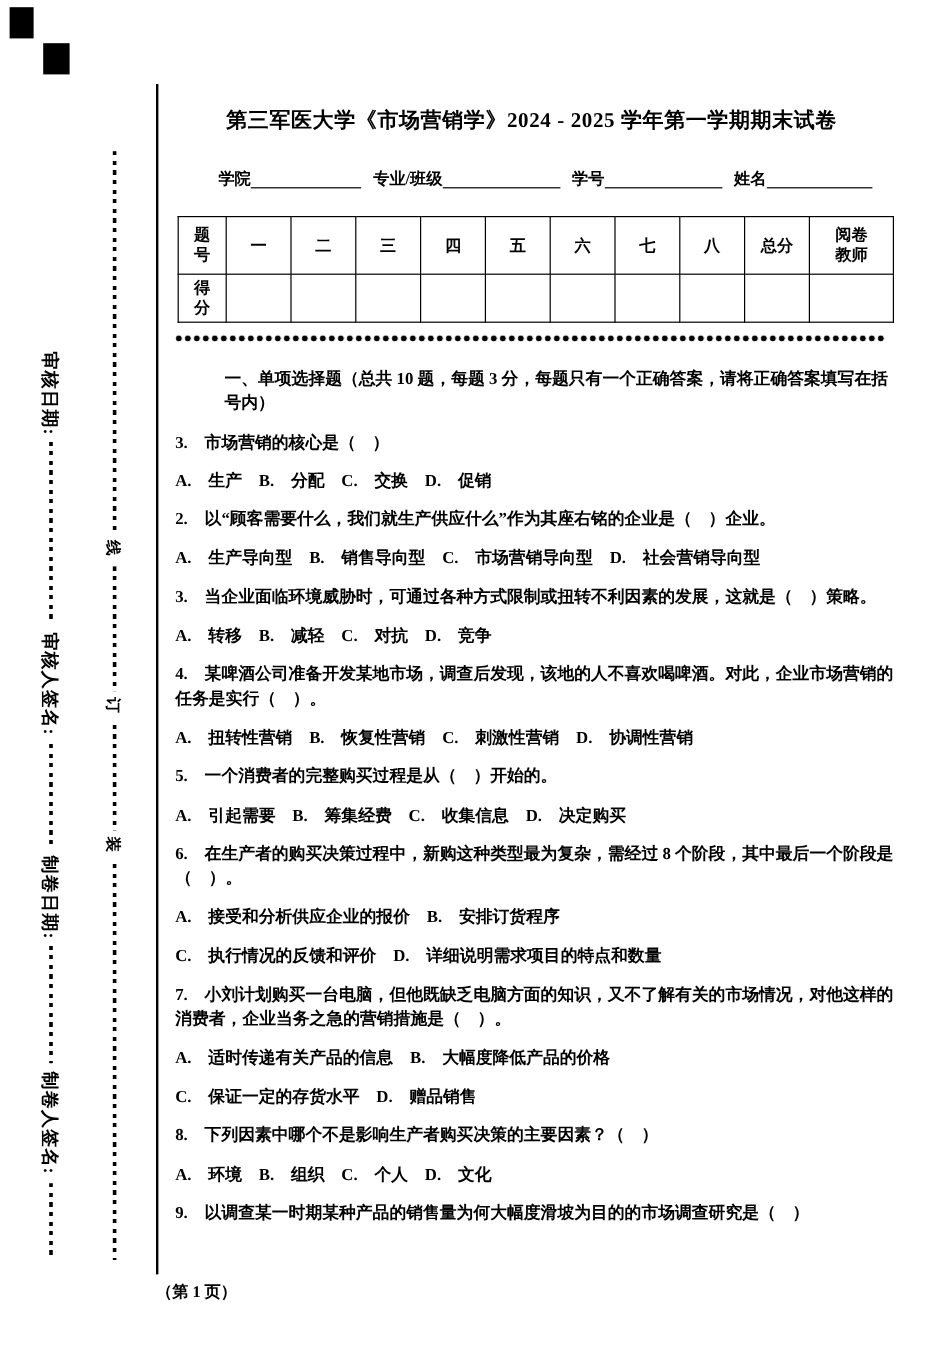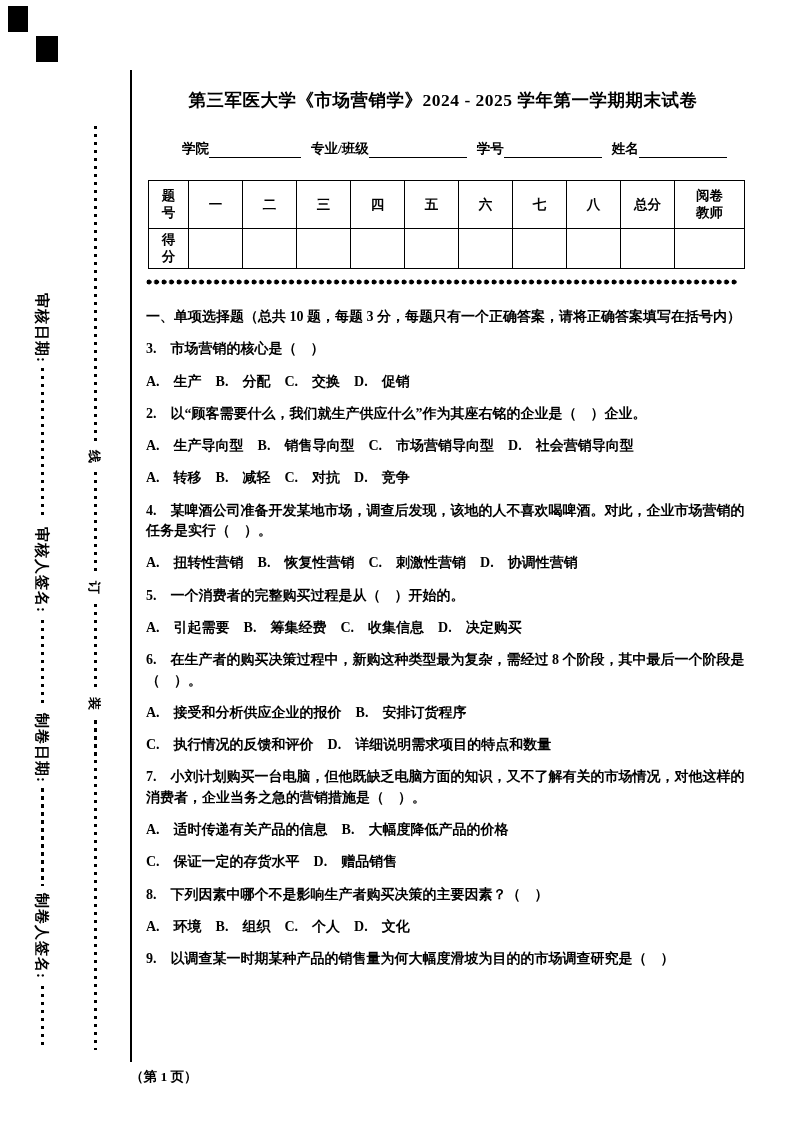--- a/index.html
+++ b/index.html
@@ -53,7 +53,7 @@
     white-space:nowrap;
   }
   .form-row {
-    display:flex; align-items:center;
+    display:flex; align-items:flex-start;
     margin:28px 0 0 36px;
     font-size:13.5px; font-weight:bold;
   }

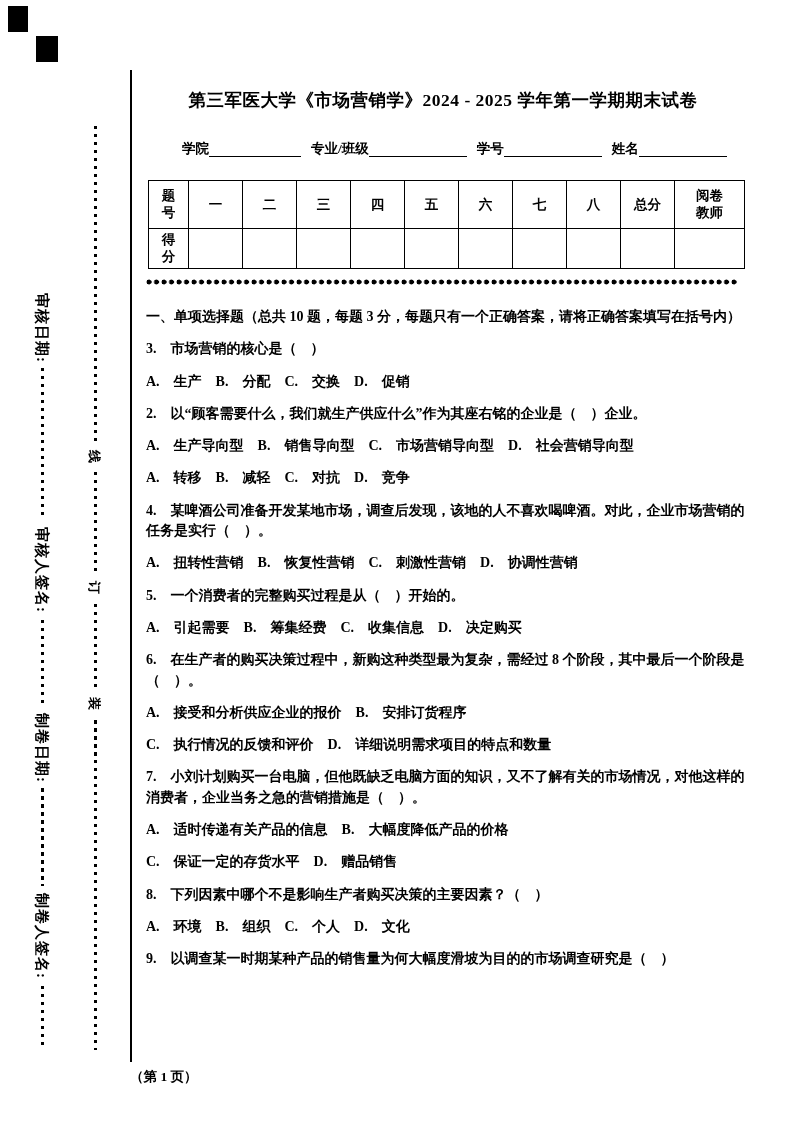--- a/index.html
+++ b/index.html
@@ -92,7 +92,7 @@
 
   .qa { font-size:14px; font-weight:600; line-height:1.45; width:600px; }
   .qa p { margin:12px 0; white-space:pre-wrap; }
-  .qa p.section-heading { margin-top:22px; }
+  .qa p.section-heading { margin-top:22px;margin-left:41px; }
 
   .footer {
     position:absolute;

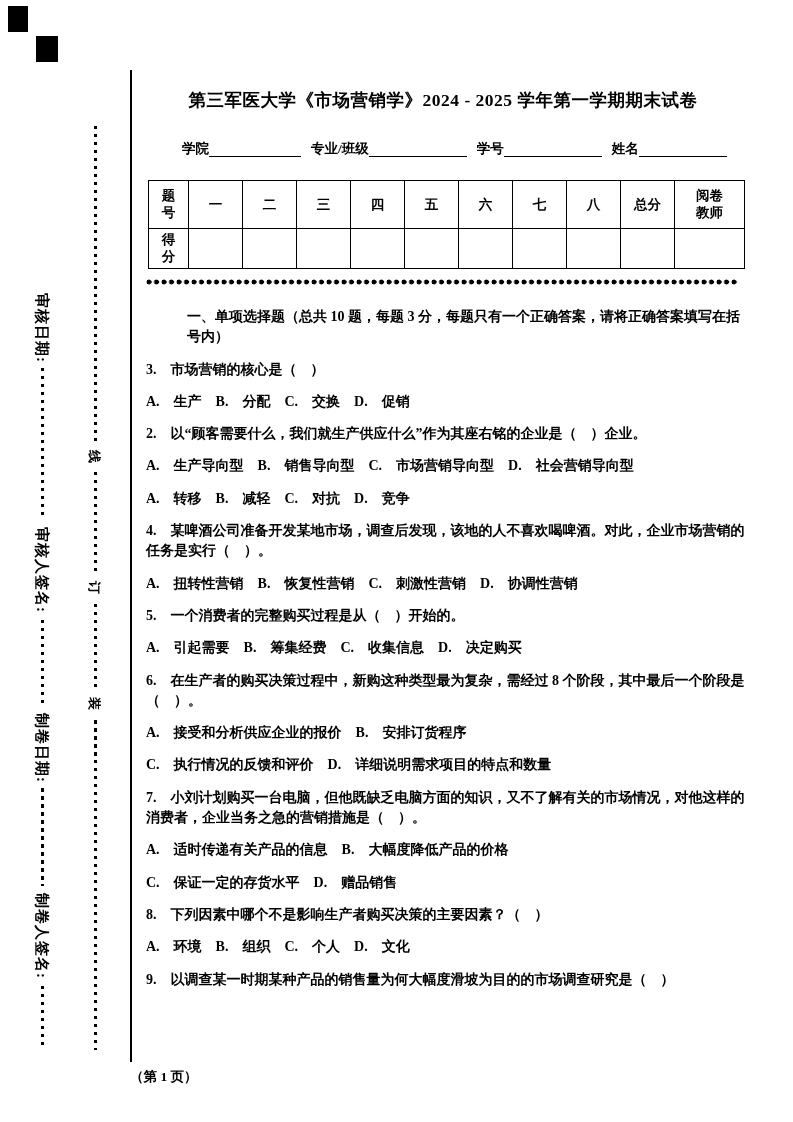--- a/index.html
+++ b/index.html
@@ -199,6 +199,7 @@
     <p>2.　以“顾客需要什么，我们就生产供应什么”作为其座右铭的企业是（　）企业。</p>
     <p>A.　生产导向型　B.　销售导向型　C.　市场营销导向型　D.　社会营销导向型</p>
 
+    <p>3.　当企业面临环境威胁时，可通过各种方式限制或扭转不利因素的发展，这就是（　）策略。</p>
     <p>A.　转移　B.　减轻　C.　对抗　D.　竞争</p>
 
     <p>4.　某啤酒公司准备开发某地市场，调查后发现，该地的人不喜欢喝啤酒。对此，企业市场营销的任务是实行（　）。</p>

